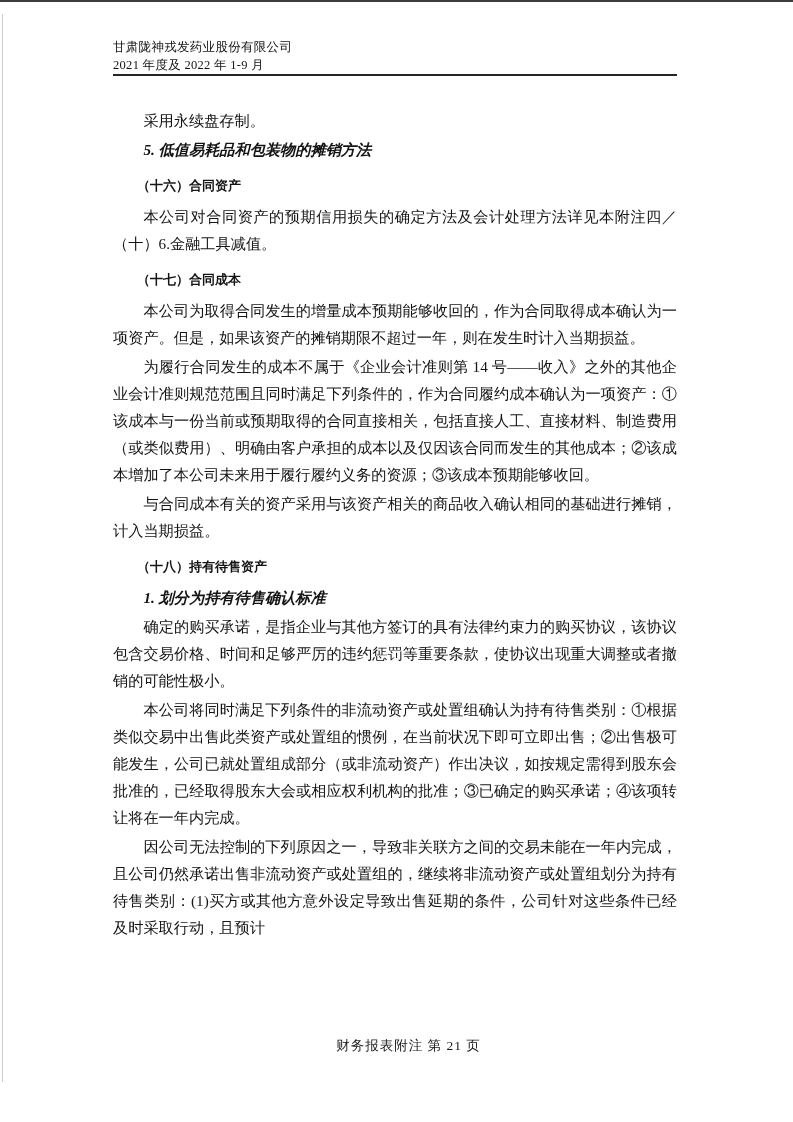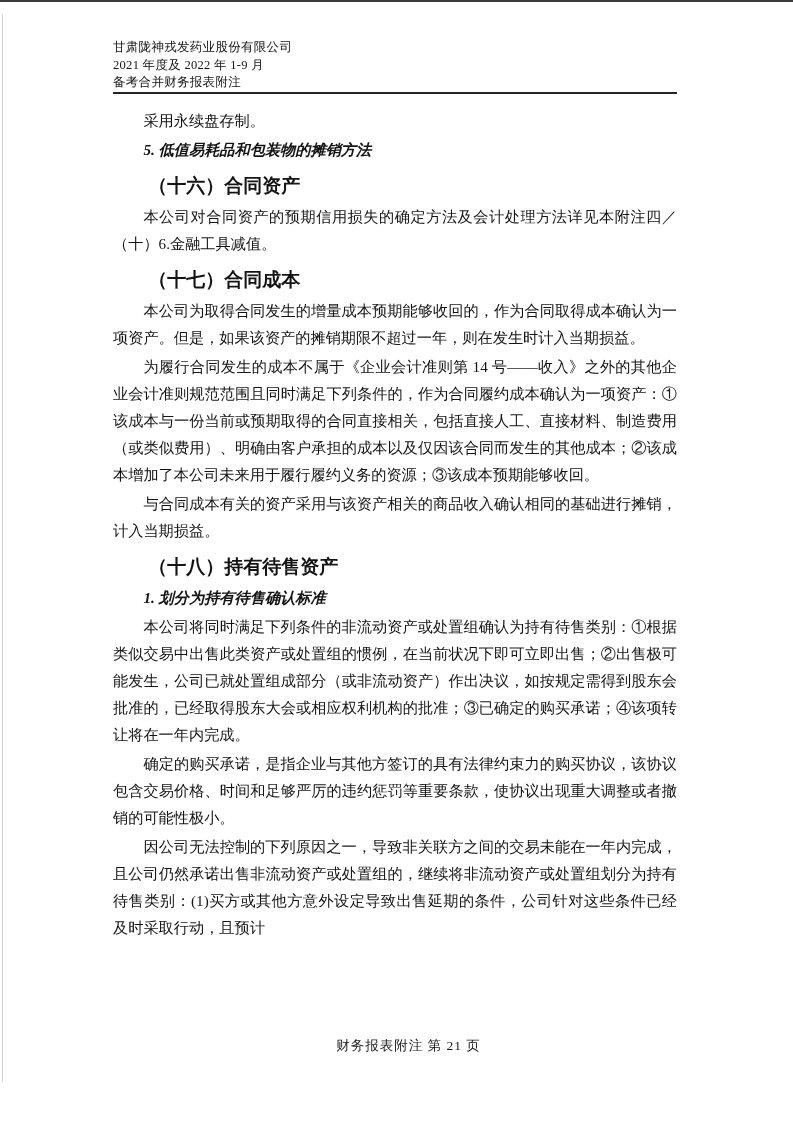--- a/index.html
+++ b/index.html
@@ -91,7 +91,6 @@
   <div class="header">
     <div>甘肃陇神戎发药业股份有限公司</div>
     <div>2021 年度及 2022 年 1-9 月</div>
-    <div>备考合并财务报表附注</div>
   </div>
 
   <div class="content">

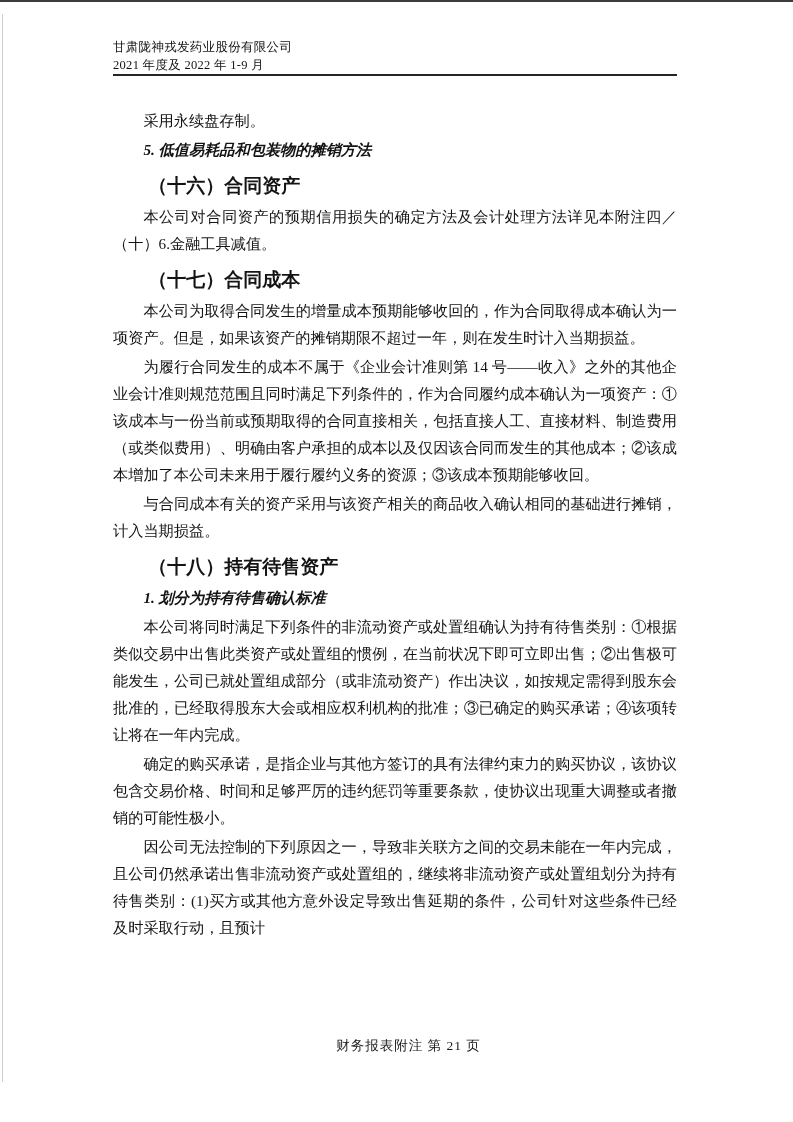--- a/index.html
+++ b/index.html
@@ -63,7 +63,7 @@
   }
   .section-head {
     font-weight: bold;
-    font-size: 19px;
+    font-size: 13px;
     line-height: 22px;
     margin: 12px 0 6px 0;
     text-indent: 1.85em;

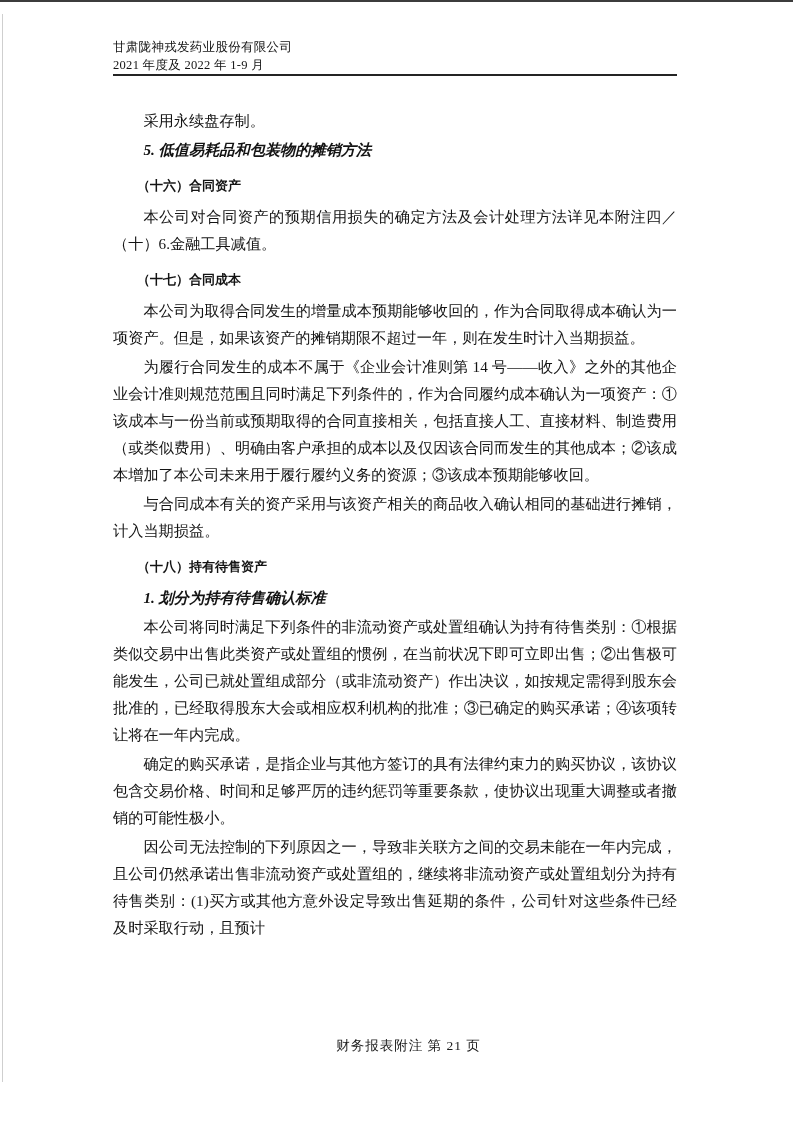--- a/index.html
+++ b/index.html
@@ -104,8 +104,8 @@
     <p class="para">与合同成本有关的资产采用与该资产相关的商品收入确认相同的基础进行摊销，计入当期损益。</p>
     <p class="section-head">（十八）持有待售资产</p>
     <p class="bold-head">1. 划分为持有待售确认标准</p>
+    <p class="para">确定的购买承诺，是指企业与其他方签订的具有法律约束力的购买协议，该协议包含交易价格、时间和足够严厉的违约惩罚等重要条款，使协议出现重大调整或者撤销的可能性极小。</p>
     <p class="para">本公司将同时满足下列条件的非流动资产或处置组确认为持有待售类别：①根据类似交易中出售此类资产或处置组的惯例，在当前状况下即可立即出售；②出售极可能发生，公司已就处置组成部分（或非流动资产）作出决议，如按规定需得到股东会批准的，已经取得股东大会或相应权利机构的批准；③已确定的购买承诺；④该项转让将在一年内完成。</p>
-    <p class="para">确定的购买承诺，是指企业与其他方签订的具有法律约束力的购买协议，该协议包含交易价格、时间和足够严厉的违约惩罚等重要条款，使协议出现重大调整或者撤销的可能性极小。</p>
     <p class="para">因公司无法控制的下列原因之一，导致非关联方之间的交易未能在一年内完成，且公司仍然承诺出售非流动资产或处置组的，继续将非流动资产或处置组划分为持有待售类别：(1)买方或其他方意外设定导致出售延期的条件，公司针对这些条件已经及时采取行动，且预计</p>
   </div>
 

